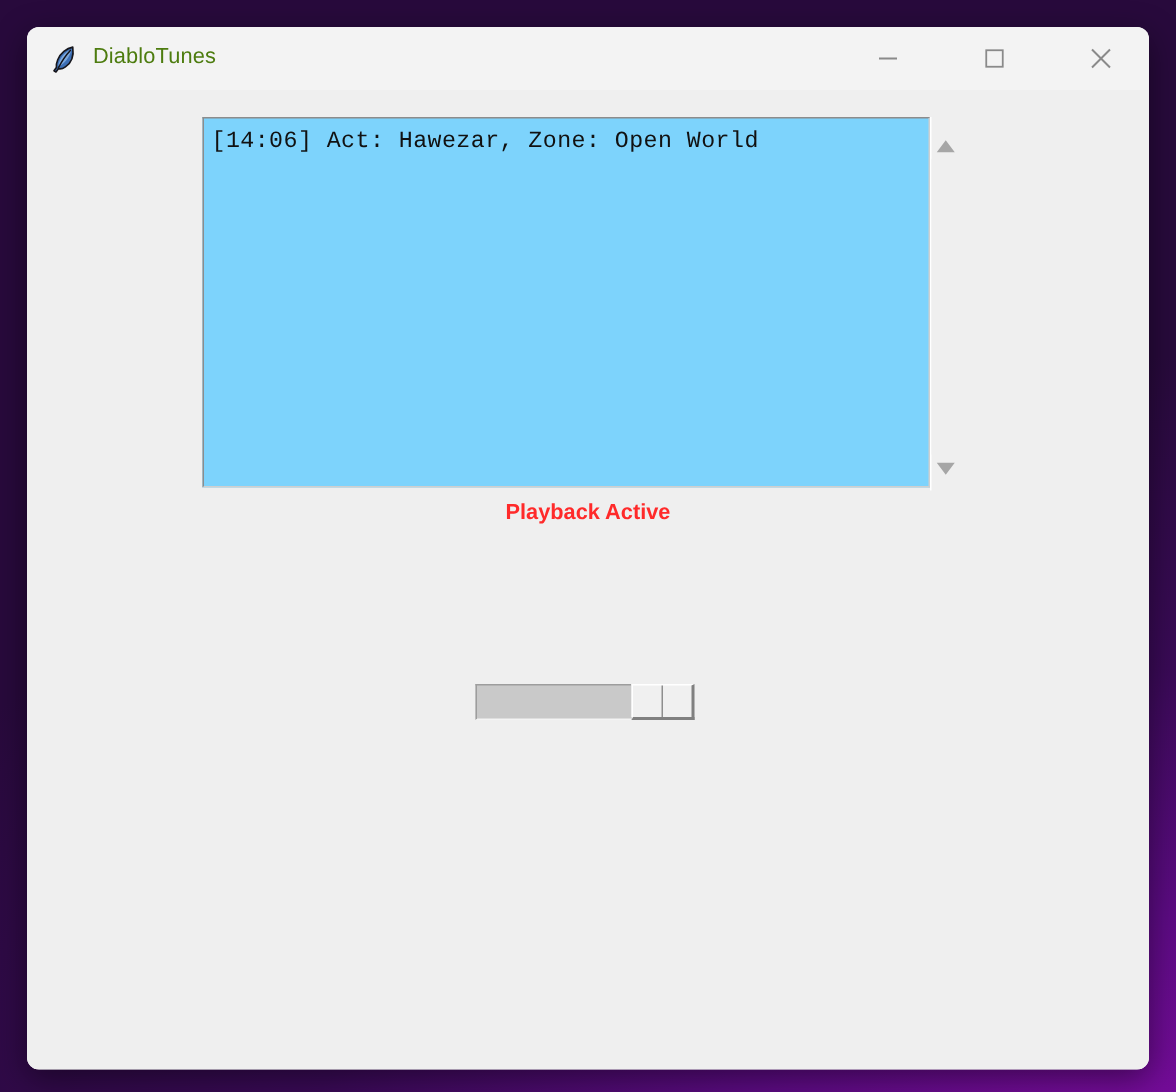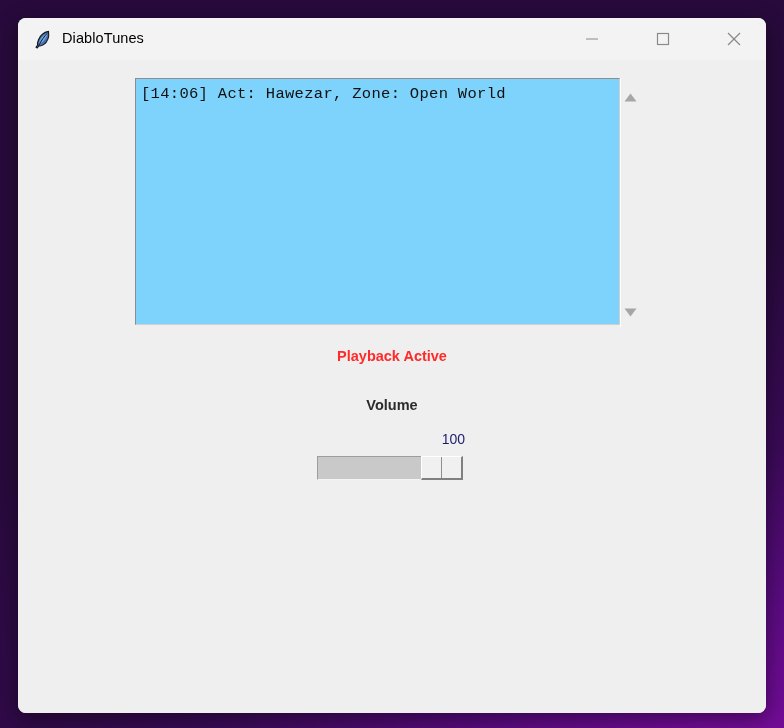--- a/index.html
+++ b/index.html
@@ -59,7 +59,7 @@
     left: 44px;
     top: 12px;
     font-size: 14.5px;
-    color: #000000;
+    color: #4d7c0f;
     letter-spacing: 0.1px;
     white-space: nowrap;
   }

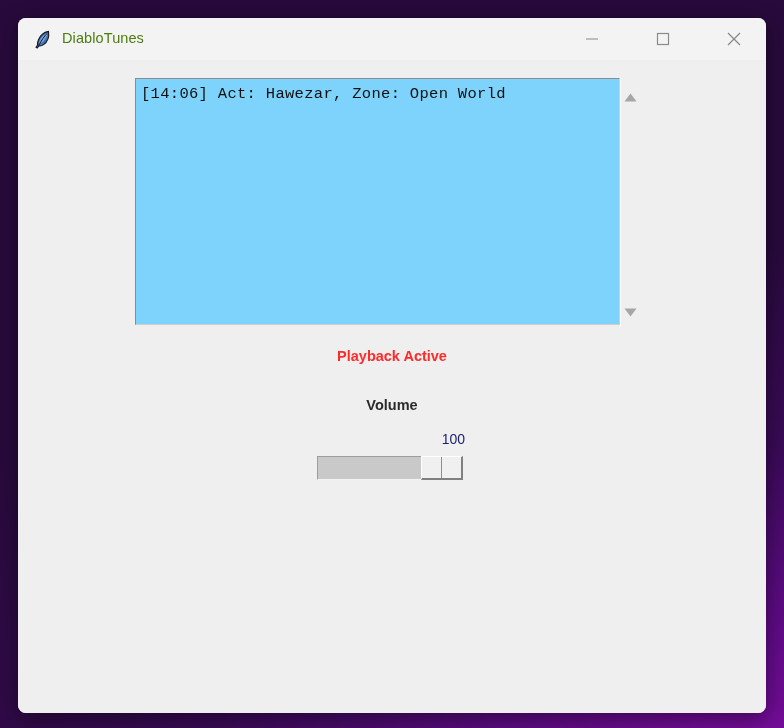--- a/index.html
+++ b/index.html
@@ -160,7 +160,6 @@
     font-size: 14.5px;
     font-weight: 700;
     color: #ff2a2a;
-    margin-top: 14px;
   }
 
   

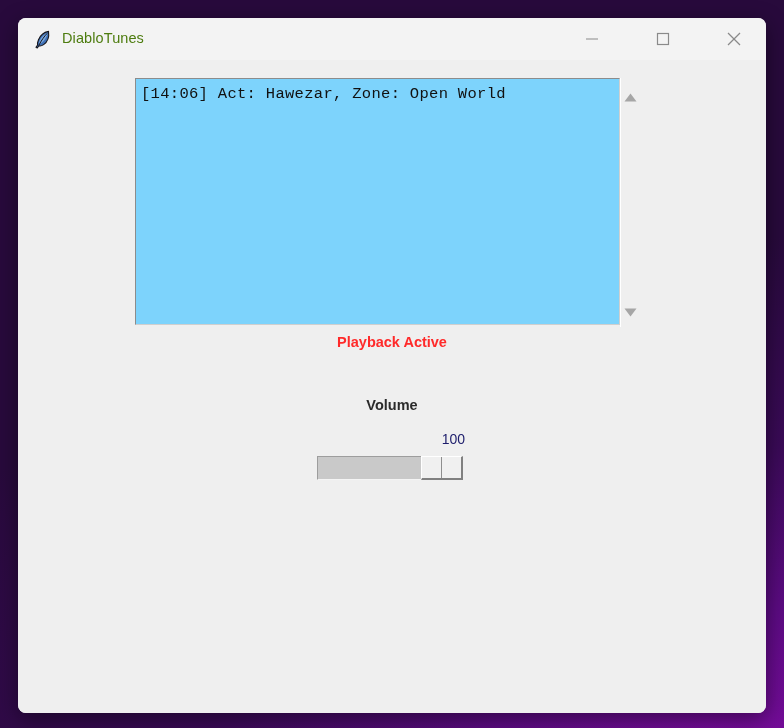--- a/index.html
+++ b/index.html
@@ -296,7 +296,6 @@
 
     <div id="status">Playback Active</div>
 
-    <div id="volume-label">Volume</div>
 
     <div id="volume-value">100</div>
 

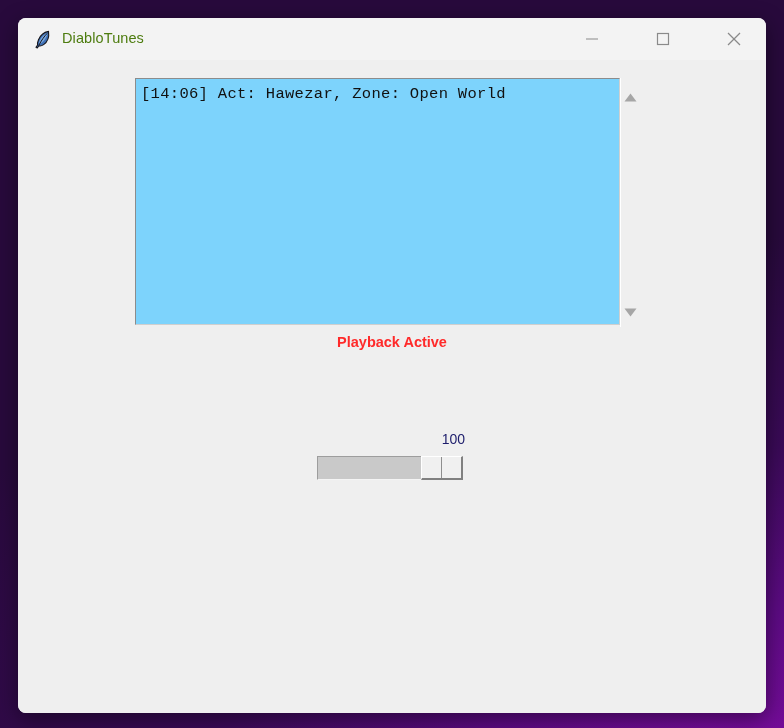--- a/index.html
+++ b/index.html
@@ -297,7 +297,6 @@
     <div id="status">Playback Active</div>
 
 
-    <div id="volume-value">100</div>
 
     <div id="volume-scale">
       <div id="scale-trough"></div>

